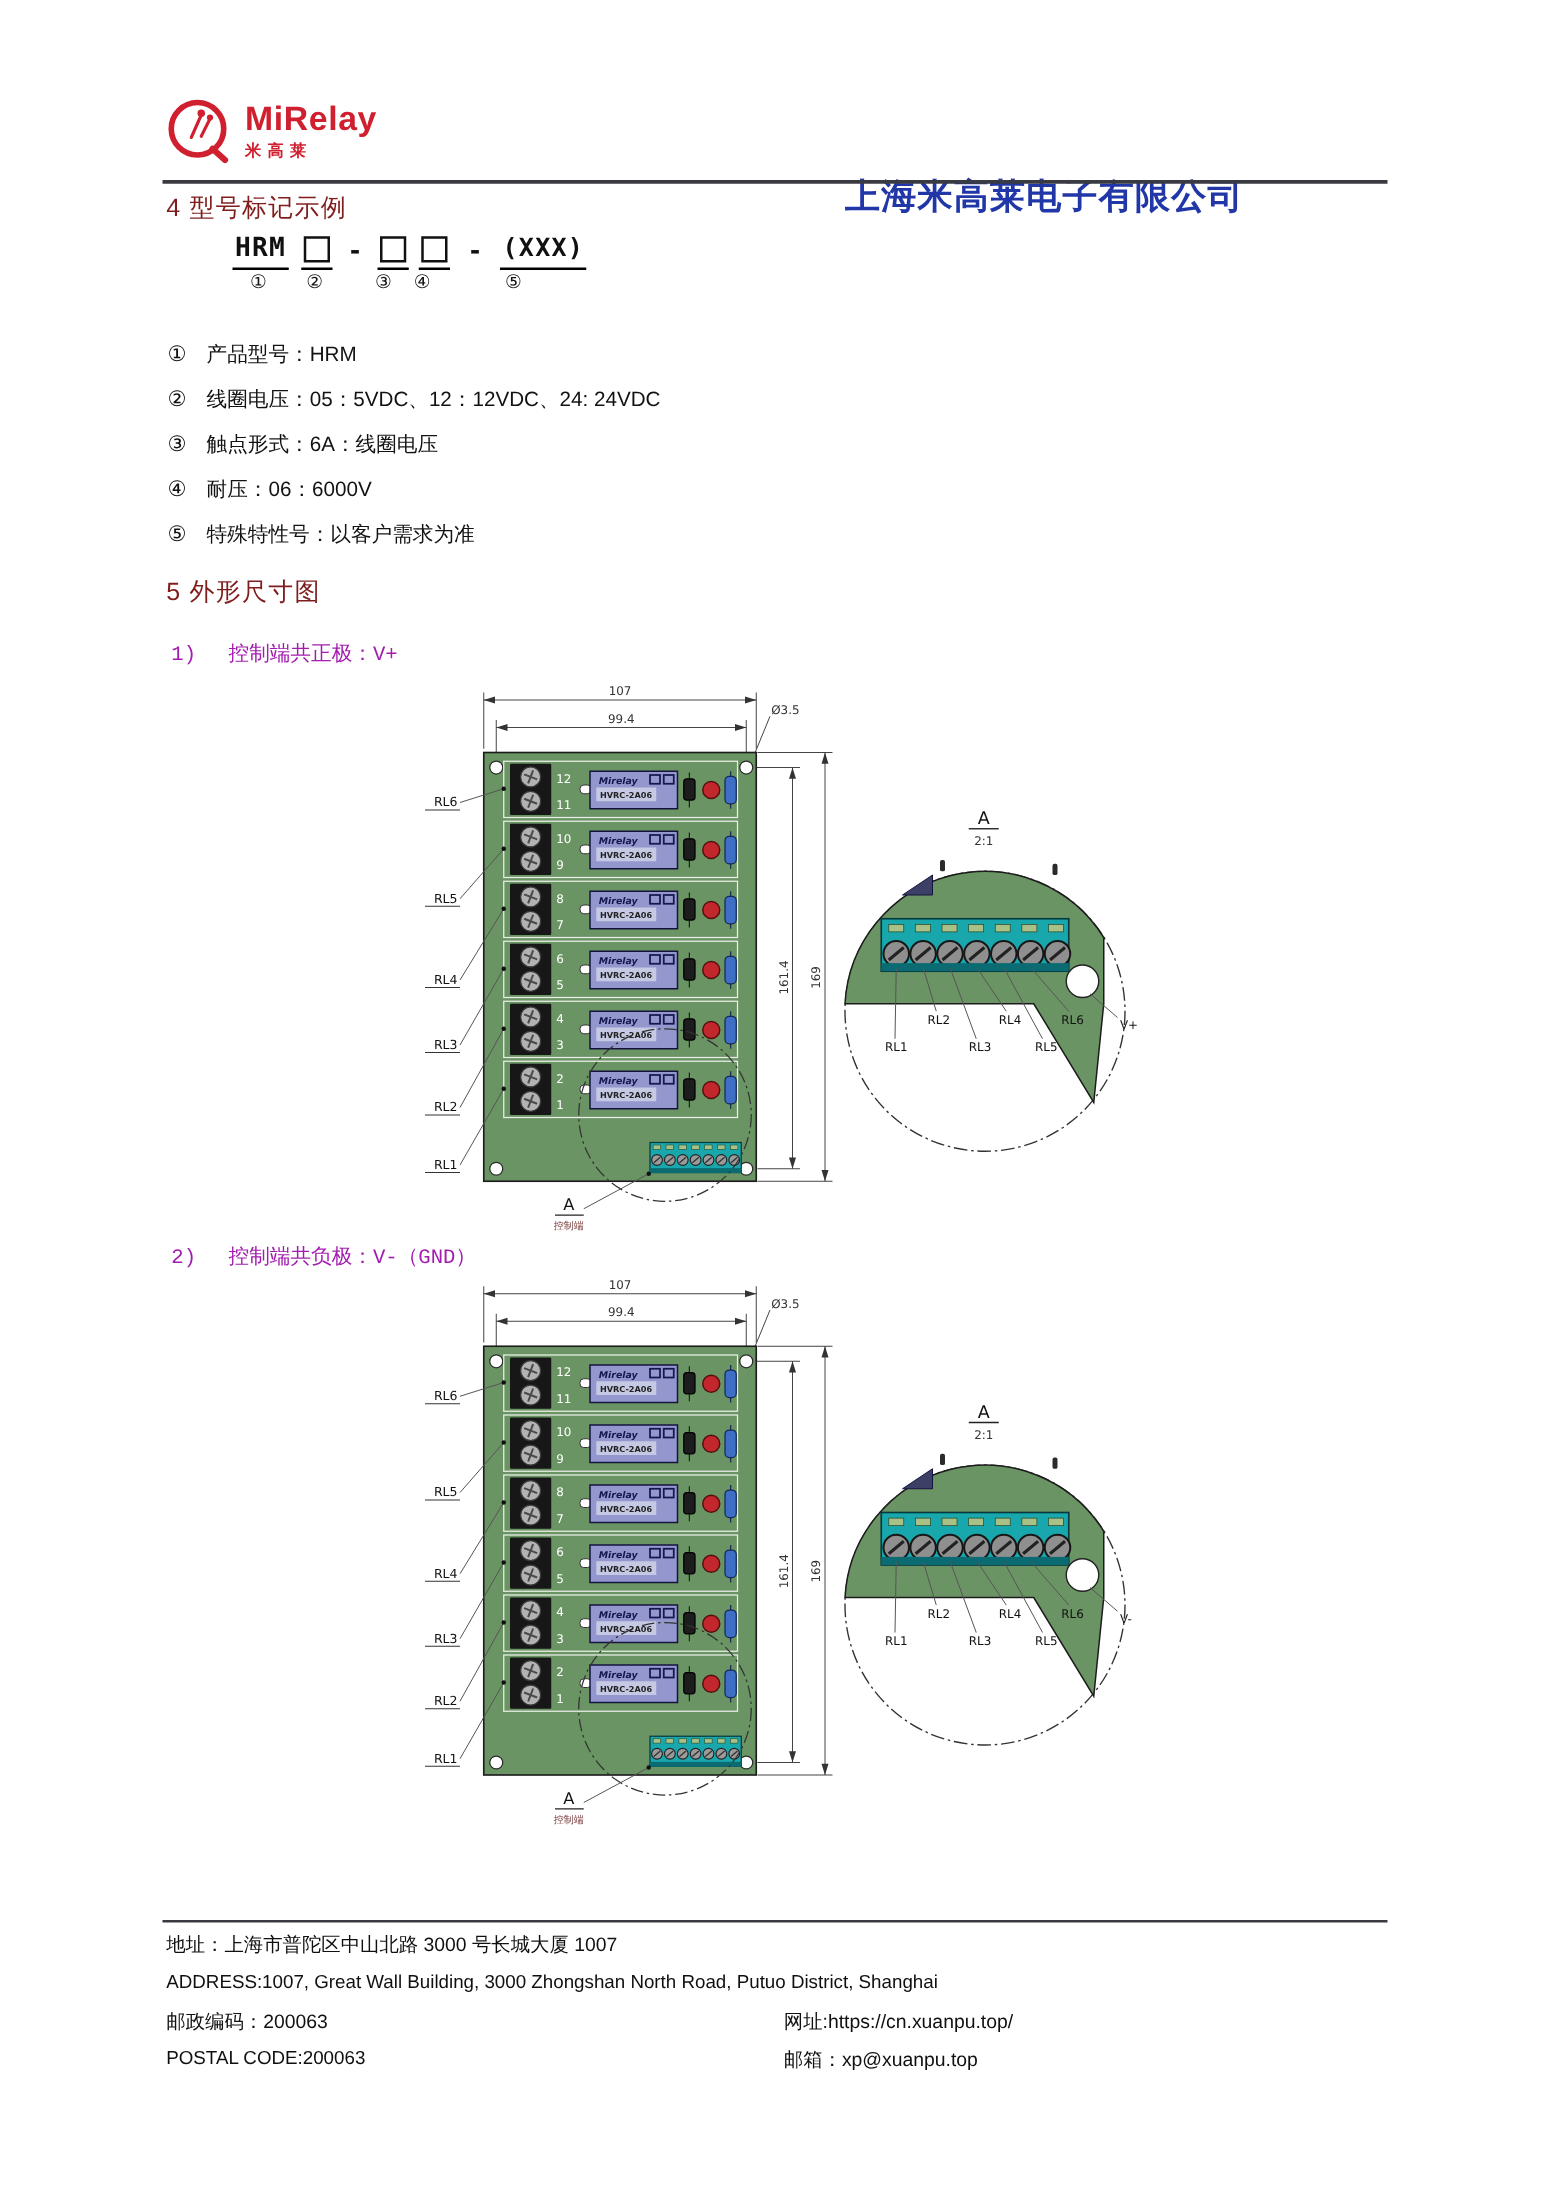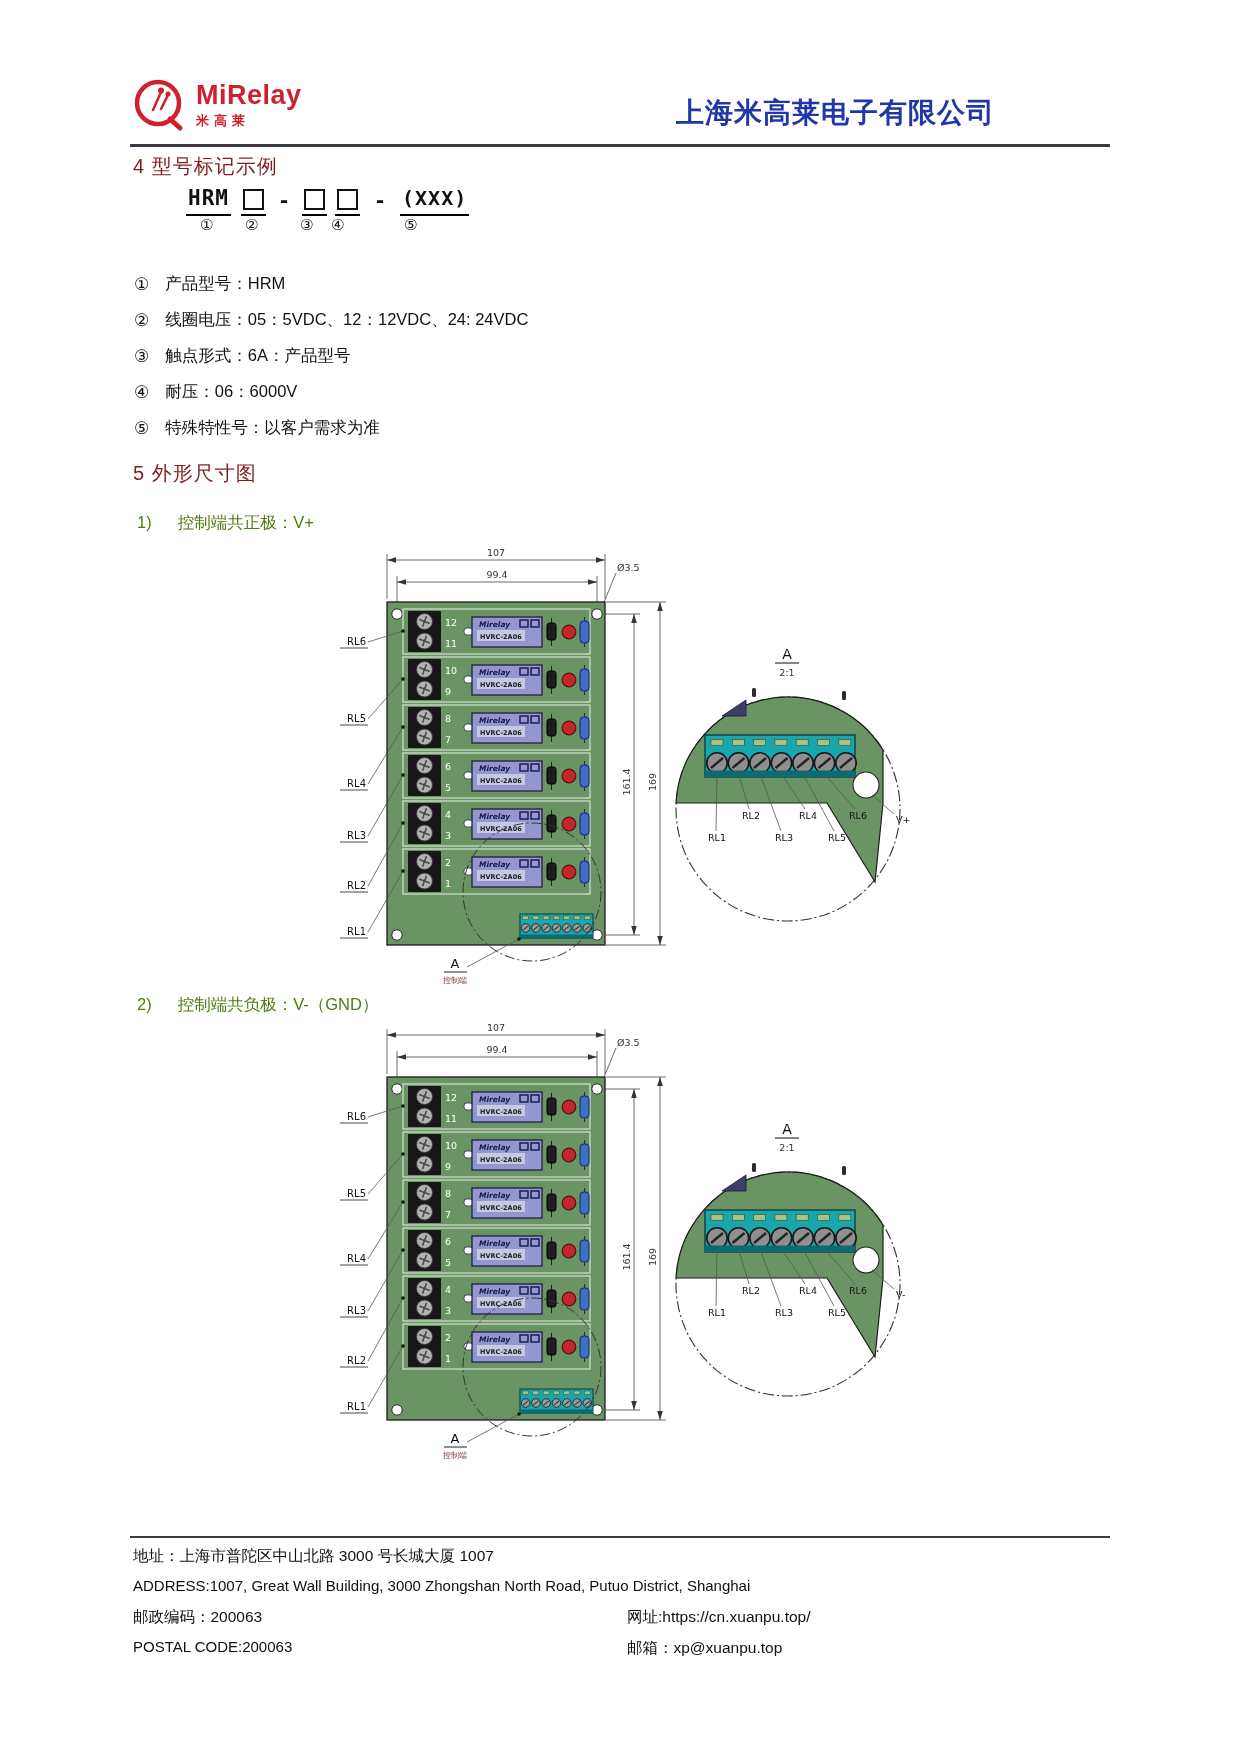--- a/index.html
+++ b/index.html
@@ -9,7 +9,7 @@
   
   .brand-text{color:#d0202f;font-weight:800;font-size:27px;letter-spacing:0.5px;line-height:1;}
   .brand-cn{color:#d0202f;font-weight:700;font-size:13px;letter-spacing:5px;margin-top:3px;}
-  .company{color:#2137a8;font-size:28px;font-weight:600;letter-spacing:1px;}
+  .company{color:#2137a8;font-size:28px;font-weight:600;letter-spacing:1px;margin-top:44px;}
   .rule{background:#3a3a42;height:2.5px;}
   
   .sec-title{font-size:20px;font-weight:500;color:#7f1d1d;letter-spacing:1px;}

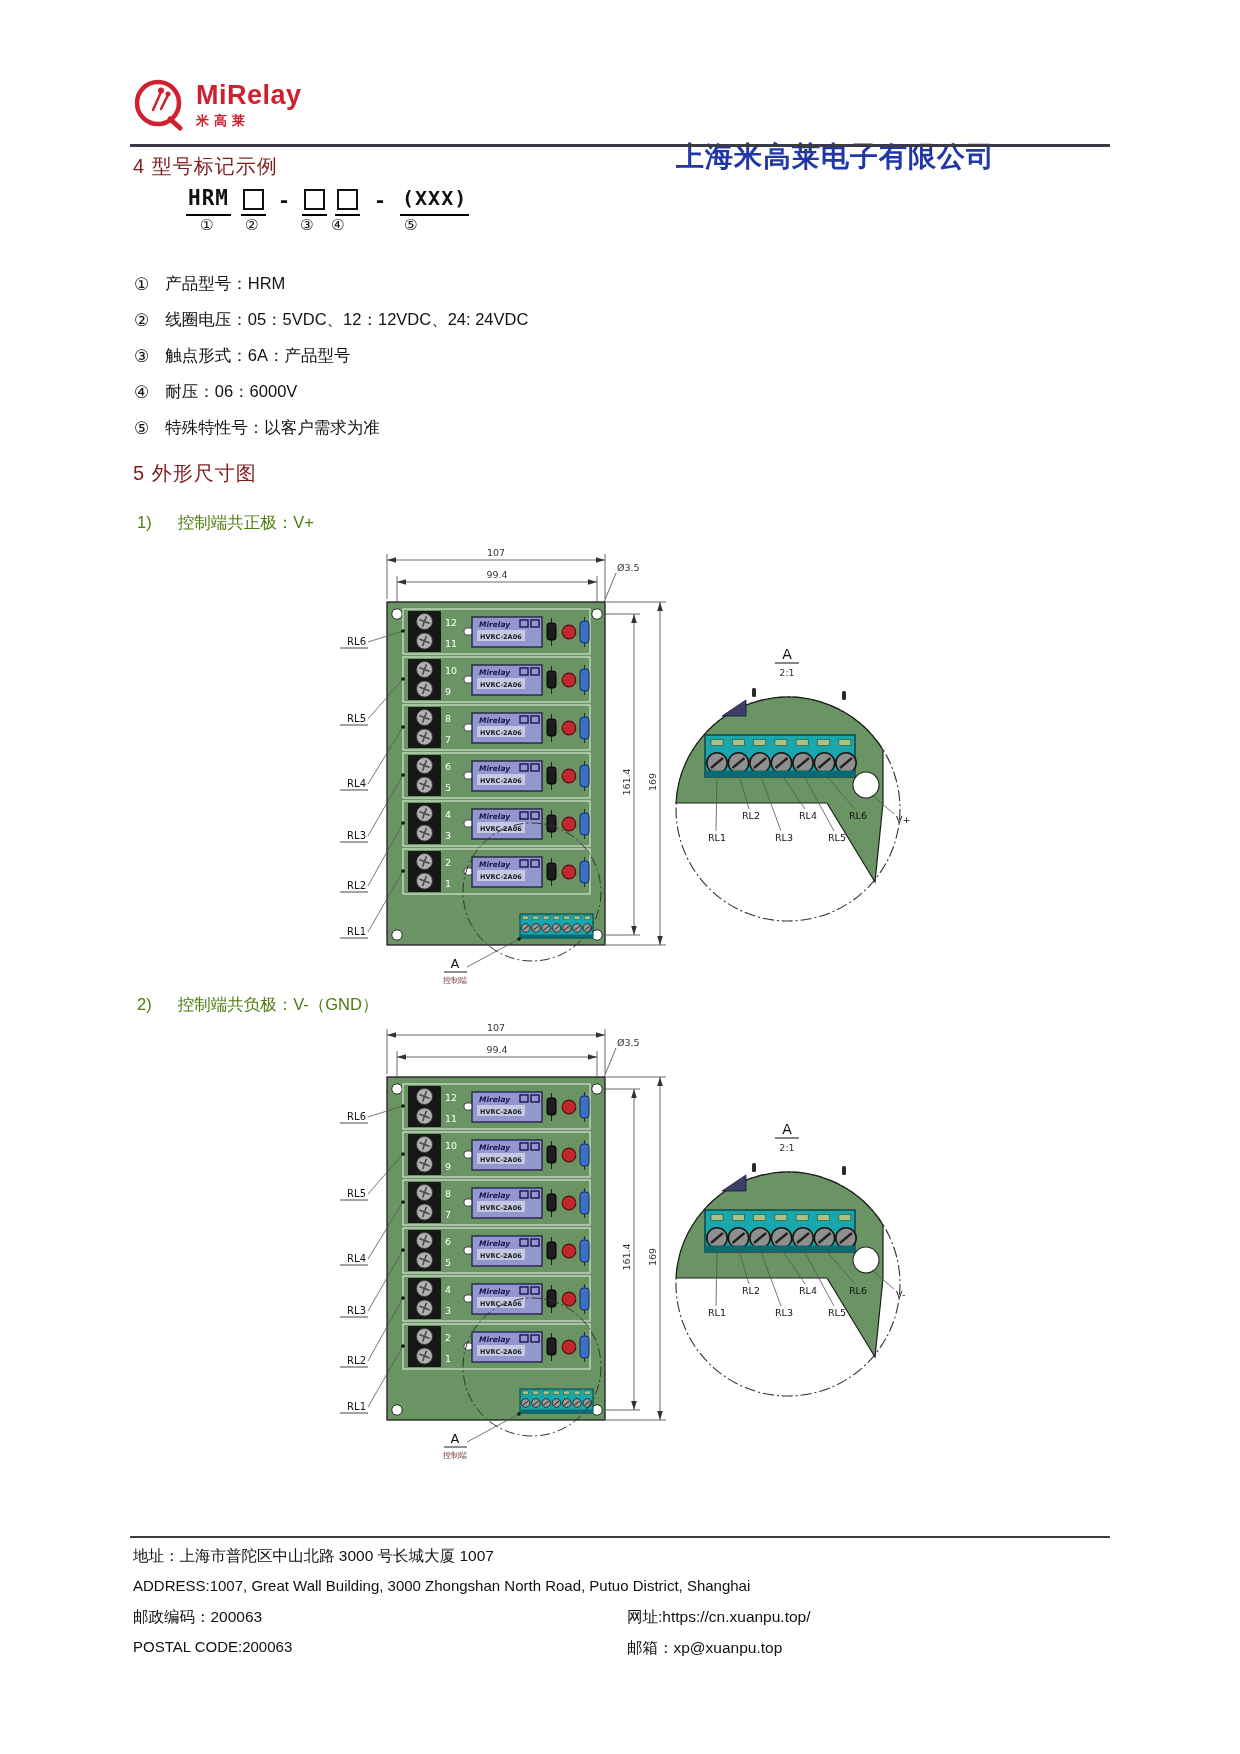--- a/index.html
+++ b/index.html
@@ -99,7 +99,7 @@
       </div>
     <div class="spec-item">
         <span class="circ">③</span>
-        <span>触点形式：6A：产品型号</span>
+        <span>触点形式：6A：线圈电压</span>
       </div>
     <div class="spec-item">
         <span class="circ">④</span>

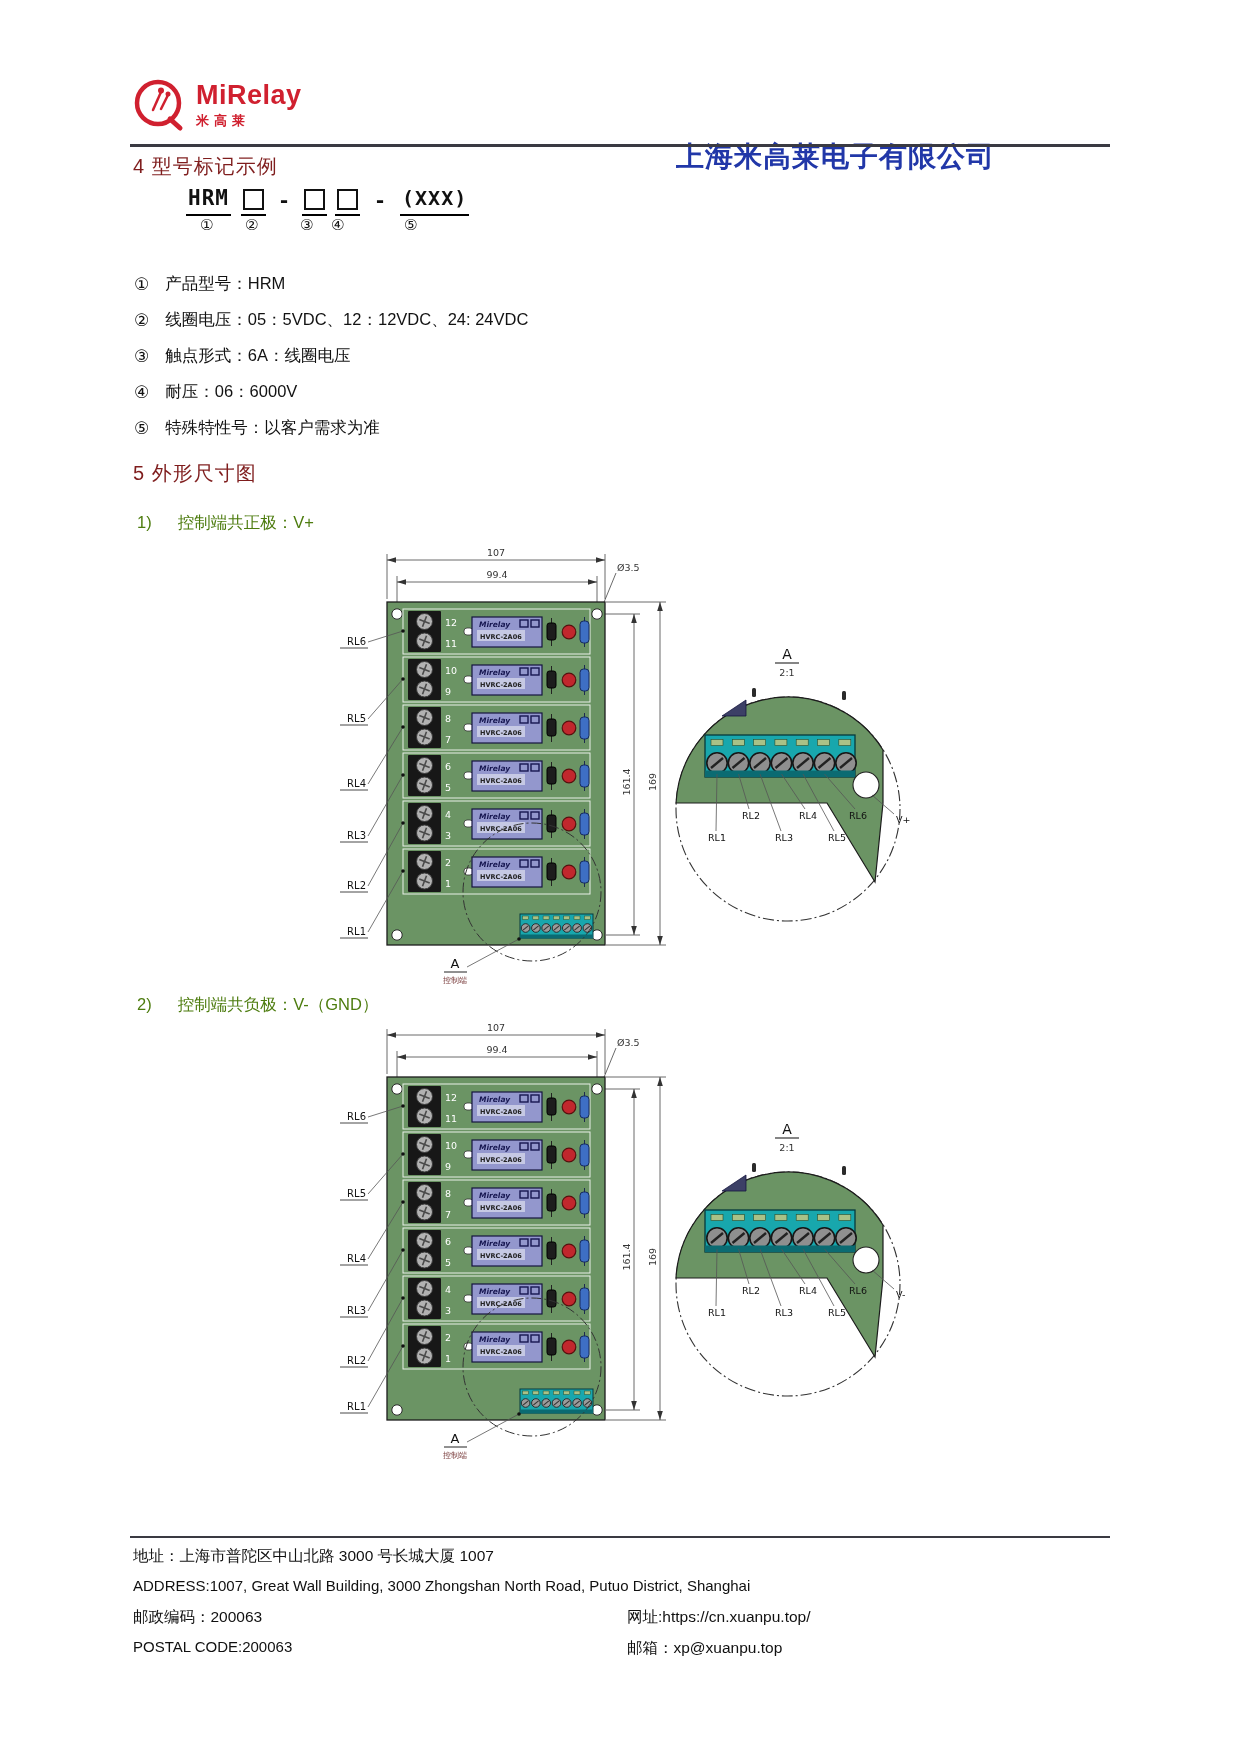--- a/index.html
+++ b/index.html
@@ -13,7 +13,7 @@
   .rule{background:#3a3a42;height:2.5px;}
   
   .sec-title{font-size:20px;font-weight:500;color:#7f1d1d;letter-spacing:1px;}
-  .sub-head{font-size:16.5px;color:#4d7c0f;}
+  .sub-head{font-size:16.5px;color:#a21caf;font-family:Liberation Mono, monospace;}
   .sub-head .num{margin-right:26px;}
   
   .model-line{display:flex;align-items:flex-end;font-family:"DejaVu Sans Mono","Liberation Mono",monospace;}

